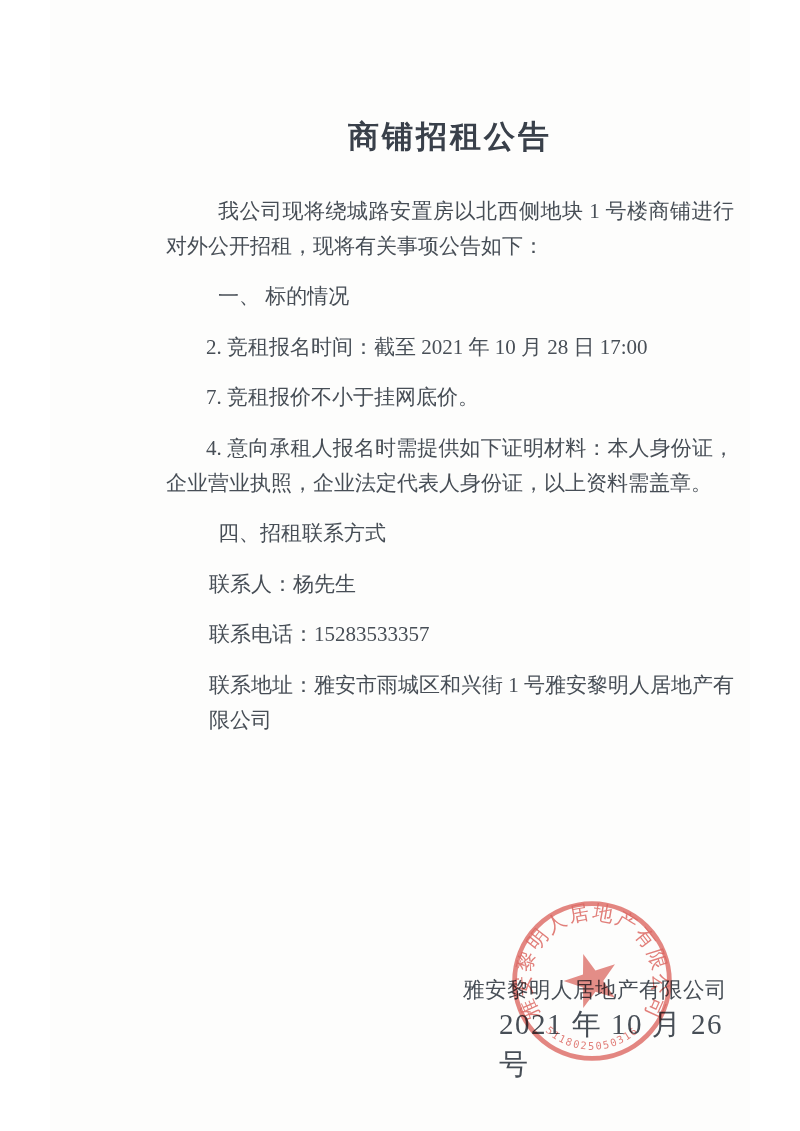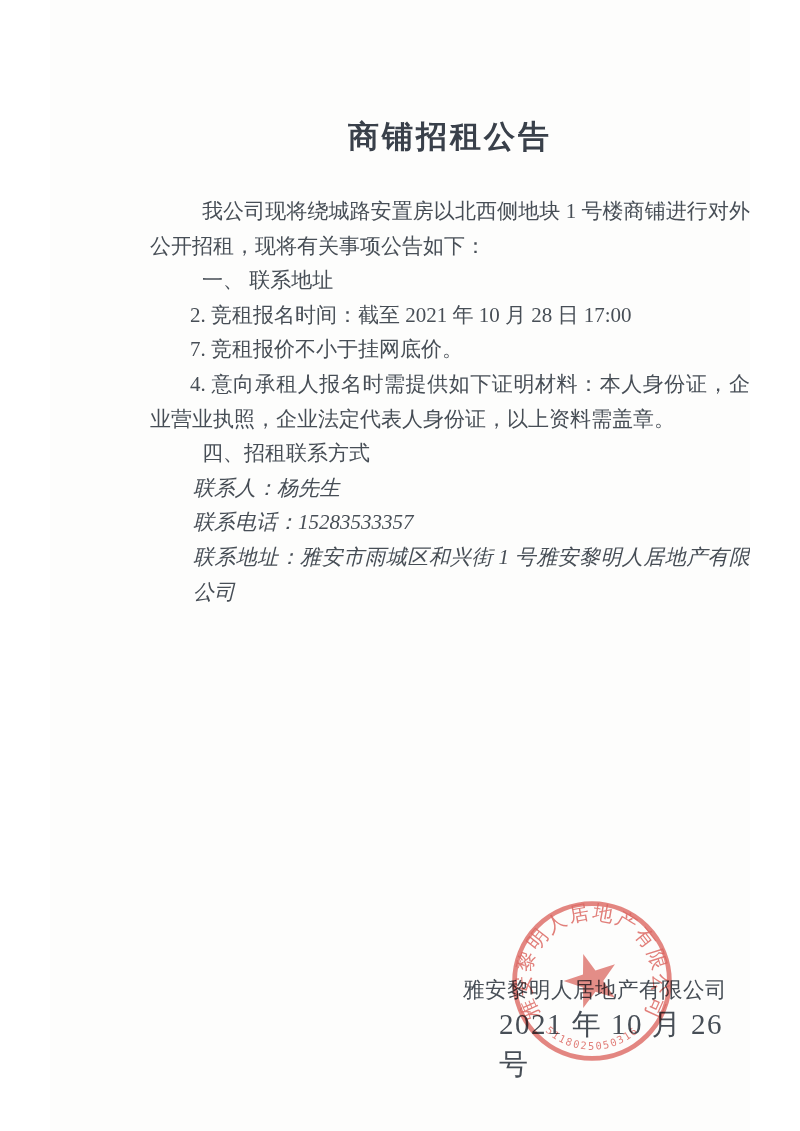--- a/index.html
+++ b/index.html
@@ -35,7 +35,7 @@
     letter-spacing: 3px;
     color: #39404a;
   }
-  .doc-text p { margin: 0; }
+  .doc-text p { margin: 16px; }
   .para   { text-indent: 52px; }
   .head   { text-indent: 52px; }
   .item   { text-indent: 40px; }

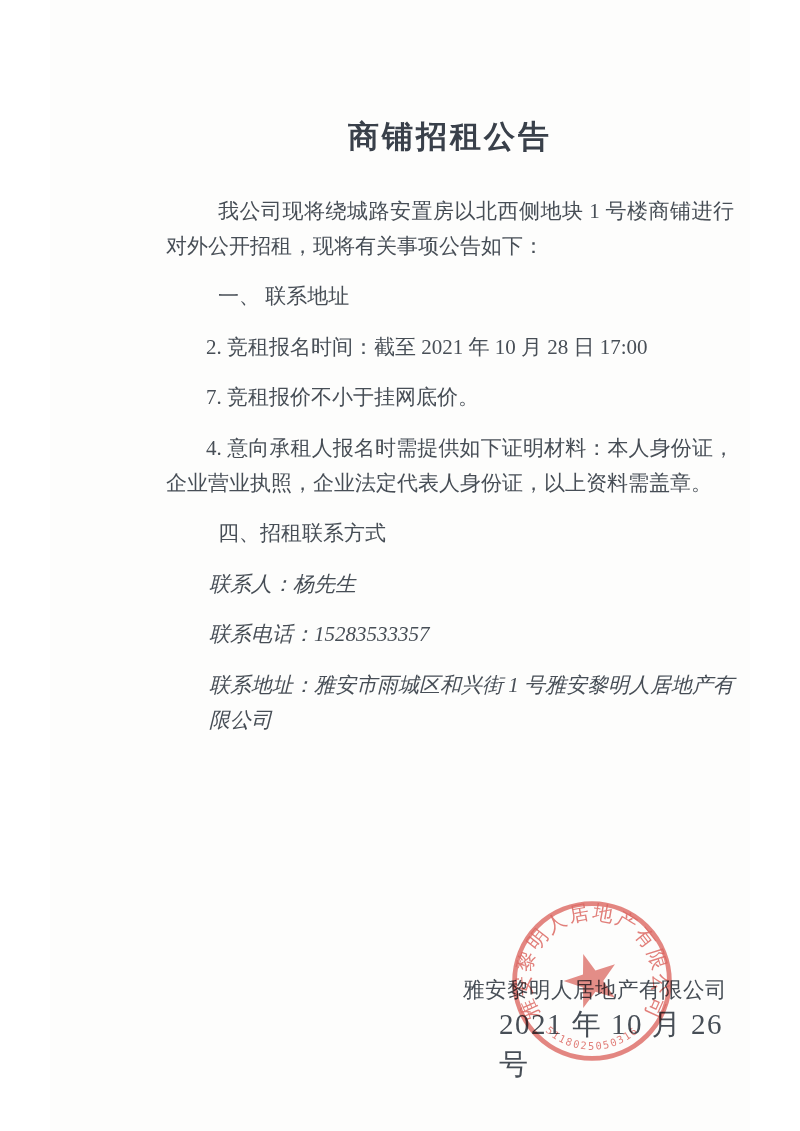--- a/index.html
+++ b/index.html
@@ -86,7 +86,7 @@
   <div class="doc-text">
     <h1 class="doc-title">商铺招租公告</h1>
     <p class="para">我公司现将绕城路安置房以北西侧地块 1 号楼商铺进行对外公开招租，现将有关事项公告如下：</p>
-    <p class="head">一、 联系地址</p>
+    <p class="head">一、 标的情况</p>
     <p class="item">2. 竞租报名时间：截至 2021 年 10 月 28 日 17:00</p>
     <p class="item">7. 竞租报价不小于挂网底价。</p>
     <p class="item">4. 意向承租人报名时需提供如下证明材料：本人身份证，企业营业执照，企业法定代表人身份证，以上资料需盖章。</p>

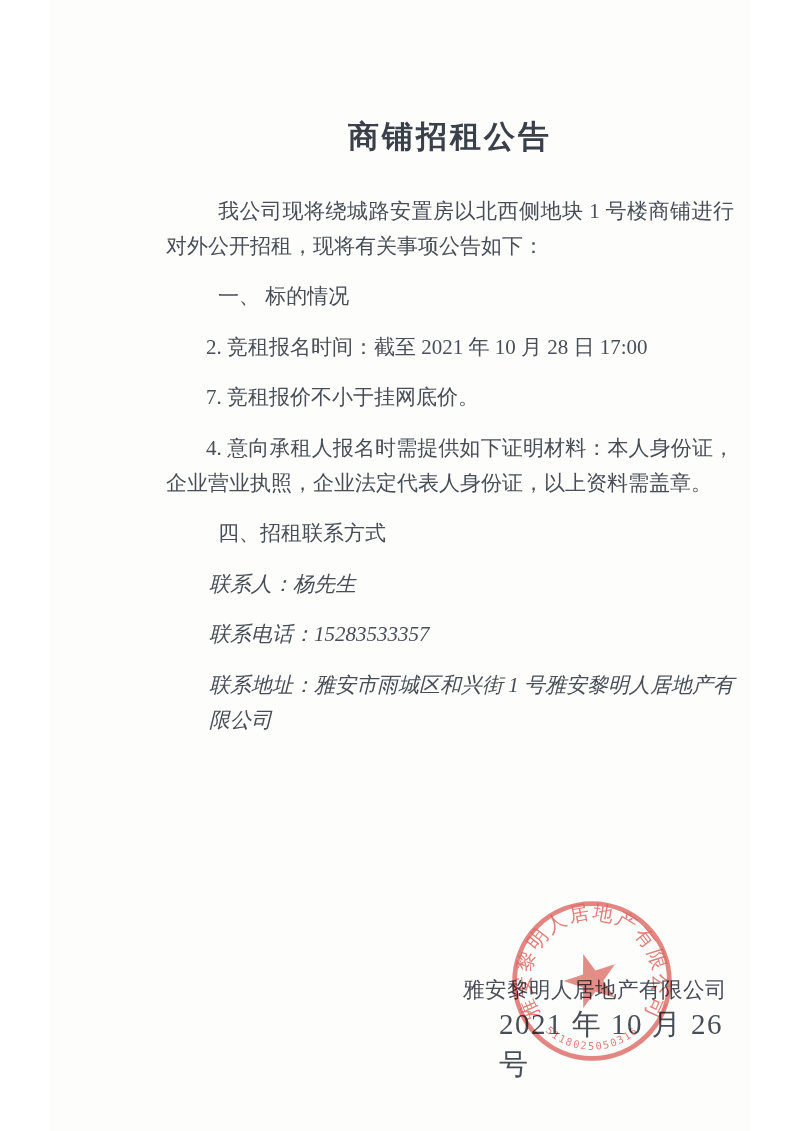--- a/index.html
+++ b/index.html
@@ -39,7 +39,7 @@
   .para   { text-indent: 52px; }
   .head   { text-indent: 52px; }
   .item   { text-indent: 40px; }
-  .contact{ padding-left: 43px; font-style: italic; }
+  .contact{ padding-left: 43px; }
   .sig-company {
     position: absolute;
     left: 413px;

